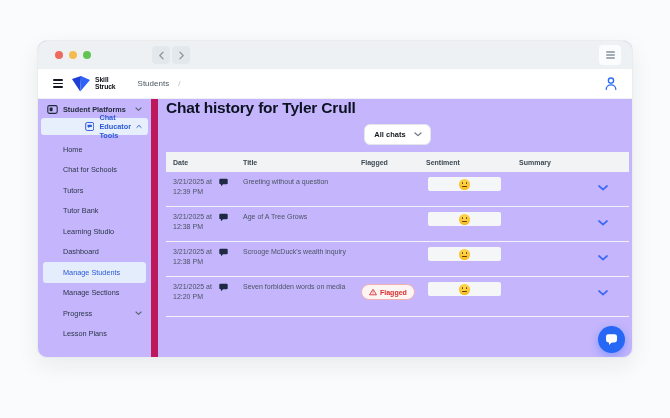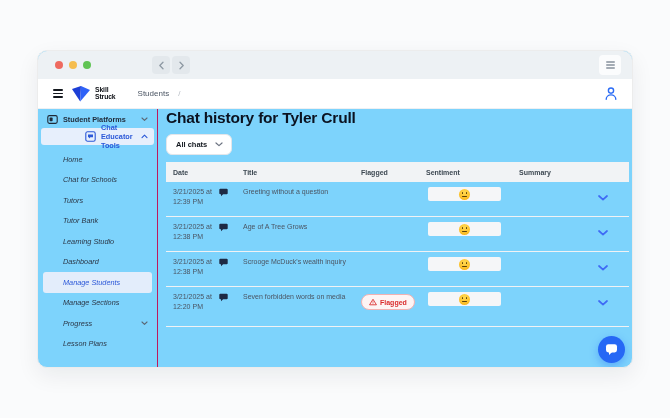--- a/index.html
+++ b/index.html
@@ -12,8 +12,8 @@
     position:relative;
   }
   .window {
-    position:absolute; left:37px; top:50px; width:596px; height:318px;
-    background:#7dd3fc; border-radius:10px; border:1px solid #ececec;
+    position:absolute; left:37px; top:40px; width:596px; height:318px;
+    background:#c4b5fd; border-radius:10px; border:1px solid #ececec;
     box-shadow:0 8px 22px rgba(16,24,40,.07);
     overflow:hidden;
   }

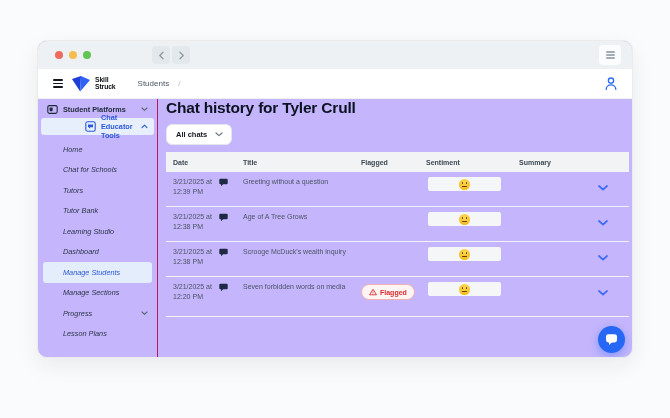--- a/index.html
+++ b/index.html
@@ -50,7 +50,7 @@
   .spacer { flex:1; }
   
   .appbody { display:flex; height:260px; }
-  .sidebar { width:120px; border-right:1px solid #be185d; padding-top:2px; flex-shrink:0; }
+  .sidebar { width:120px; border-right:7px solid #be185d; padding-top:2px; flex-shrink:0; }
   .secrow {
     height:16px; display:flex; align-items:center; gap:5px;
     padding:0 6px 0 6px; margin:0 3px; font-size:7.3px; font-weight:600; color:#1f2937;

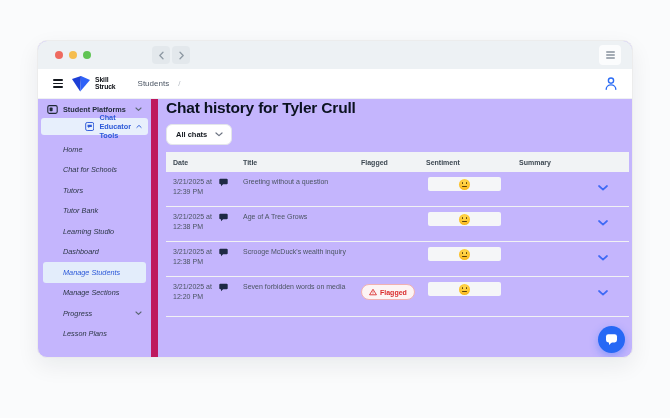--- a/index.html
+++ b/index.html
@@ -69,7 +69,7 @@
   
   .content { flex:1; padding:0 5px 0 8px; position:relative; }
   .pagetitle { font-size:15.5px; font-weight:800; color:#0b1220; letter-spacing:-.2px; }
-  .filterrow { display:flex; justify-content:flex-start; margin-top:7px; }
+  .filterrow { display:flex; justify-content:center; margin-top:7px; }
   .select {
     height:21px; min-width:64px; background:#fff; border:1px solid #e3e6ea; border-radius:6px;
     display:flex; align-items:center; gap:8px; padding:0 8px 0 9px;

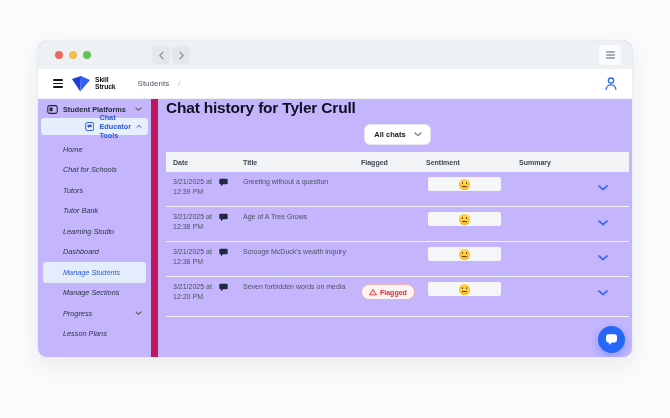--- a/index.html
+++ b/index.html
@@ -64,7 +64,7 @@
     padding-left:20px; margin:0 5px 0 5px; border-radius:3px; cursor:pointer;
   }
   .navitem.active { background:#e3edfb; color:#2b58d8; }
-  .navitem .lab { flex:1;font-style:italic; }
+  .navitem .lab { flex:1; }
   .navitem .chev { margin-right:4px; }
   
   .content { flex:1; padding:0 5px 0 8px; position:relative; }

